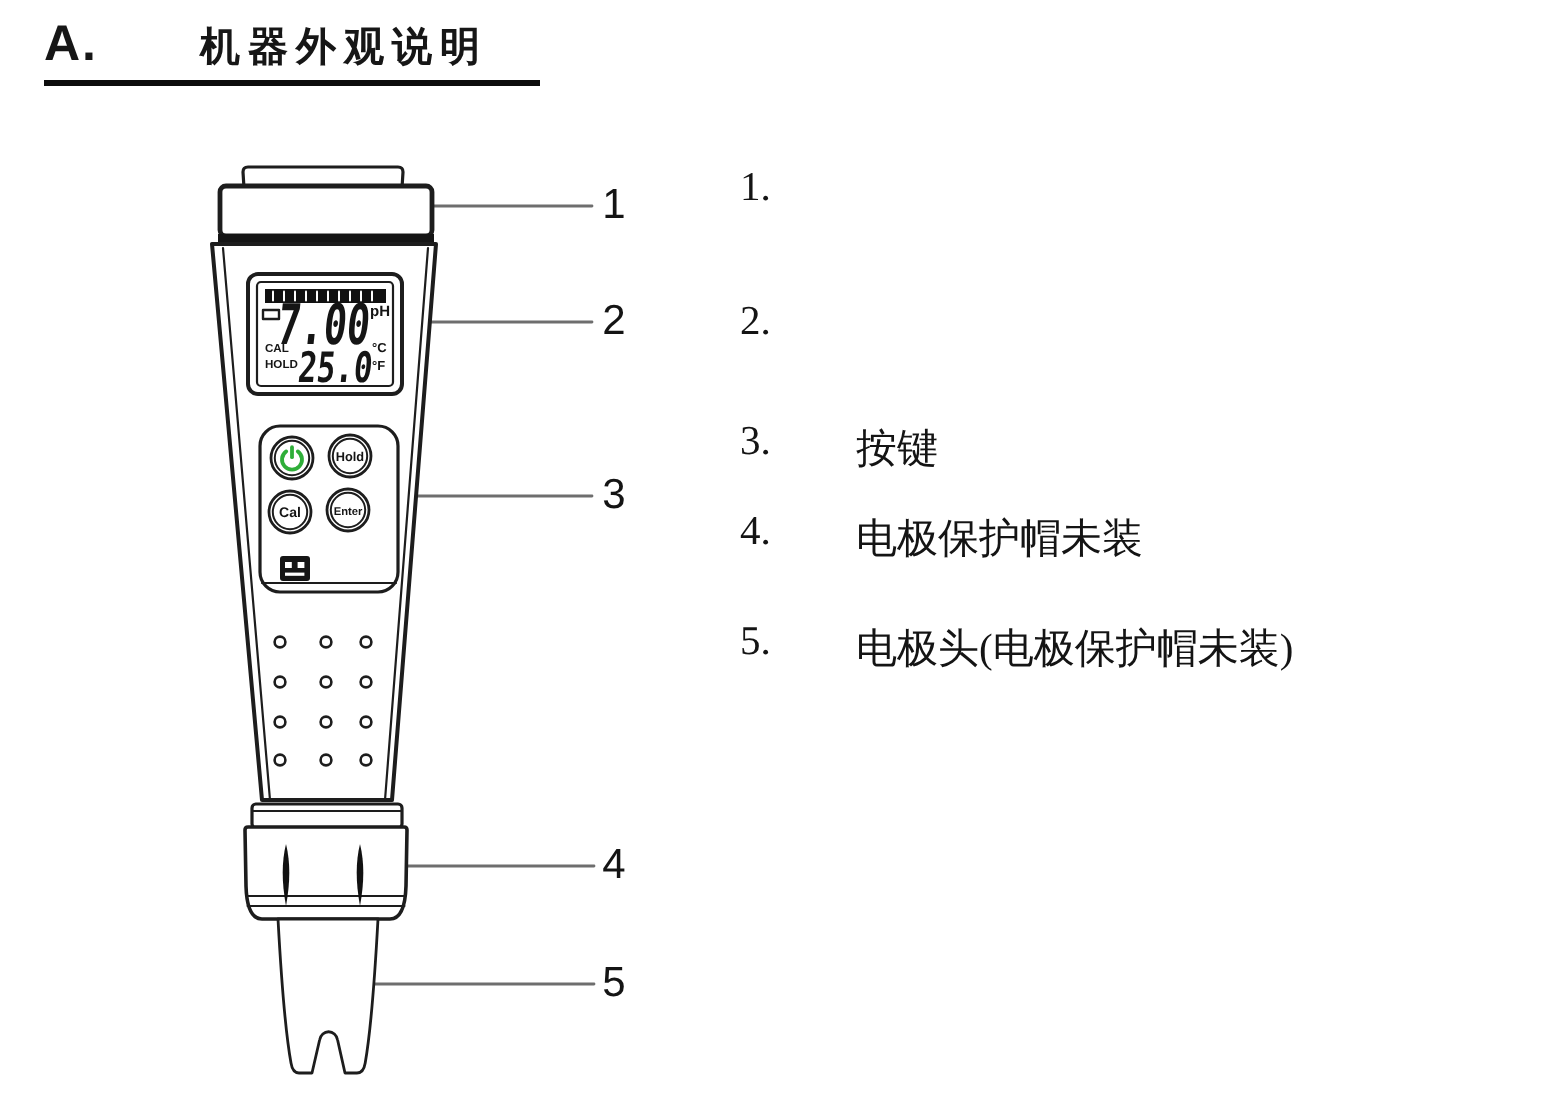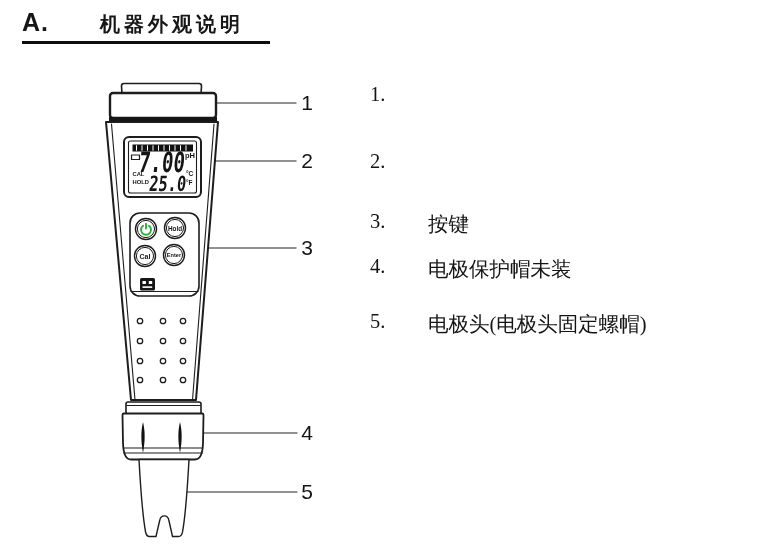--- a/index.html
+++ b/index.html
@@ -197,7 +197,7 @@
     </div>
     <div class="part-row" id="row5">
       <span class="part-num">5.</span>
-      <span class="part-label">电极头(电极头固定螺帽)</span>
+      <span class="part-label">电极头(电极保护帽未装)</span>
     </div>
   </div>
 

